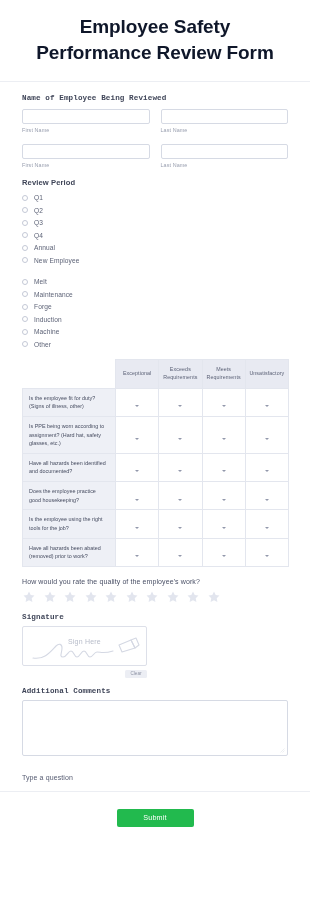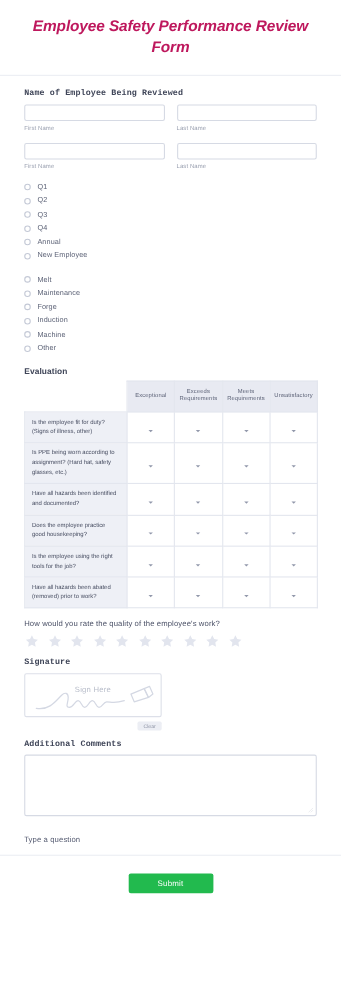--- a/index.html
+++ b/index.html
@@ -18,13 +18,12 @@
     border-bottom: 1px solid #eceef3;
   }
   .form-title {
-    font-size: 14px;
+    font-size: 19px;
     font-weight: bold;
     line-height: 1.35;
     text-align: center;
-    color: #be185d;
+    color: #0f172a;
     letter-spacing: -0.1px;
-    font-style: italic;
   }
 
   

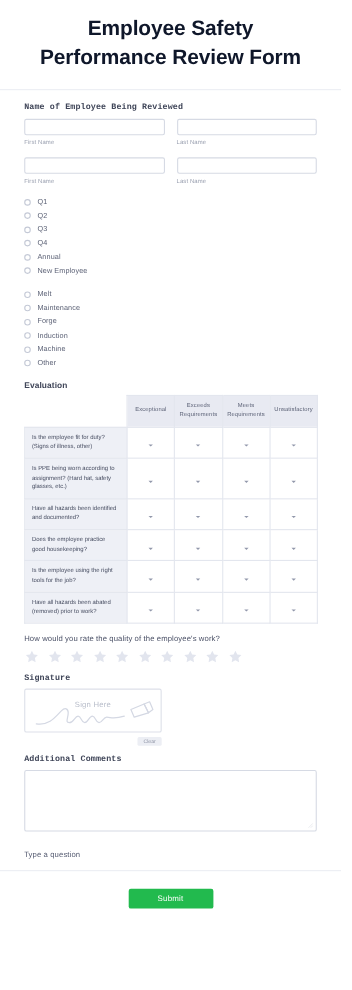--- a/index.html
+++ b/index.html
@@ -206,6 +206,7 @@
 
 
     <div class="field-block">
+      <div class="section-label">Review Period</div>
       <div class="radio-group">
         <div class="radio-item">
           <span class="radio-dot"></span>

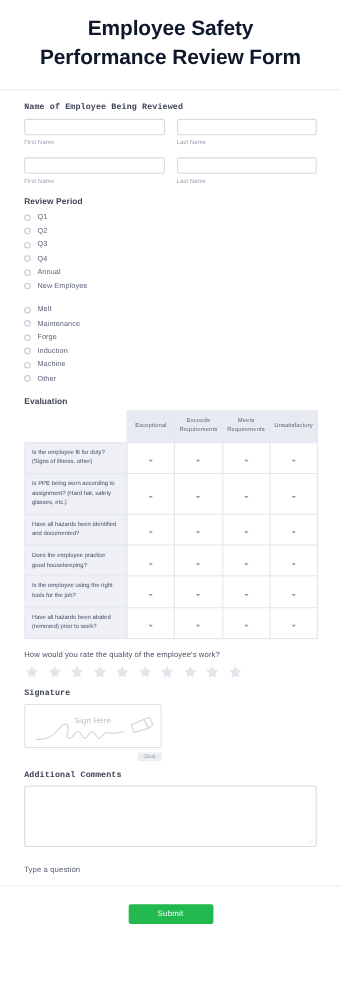--- a/index.html
+++ b/index.html
@@ -265,7 +265,6 @@
     </div>
 
     <div class="field-block">
-      <div class="section-label">Evaluation</div>
       <div class="matrix">
         <table class="matrix-table">
           <thead>

